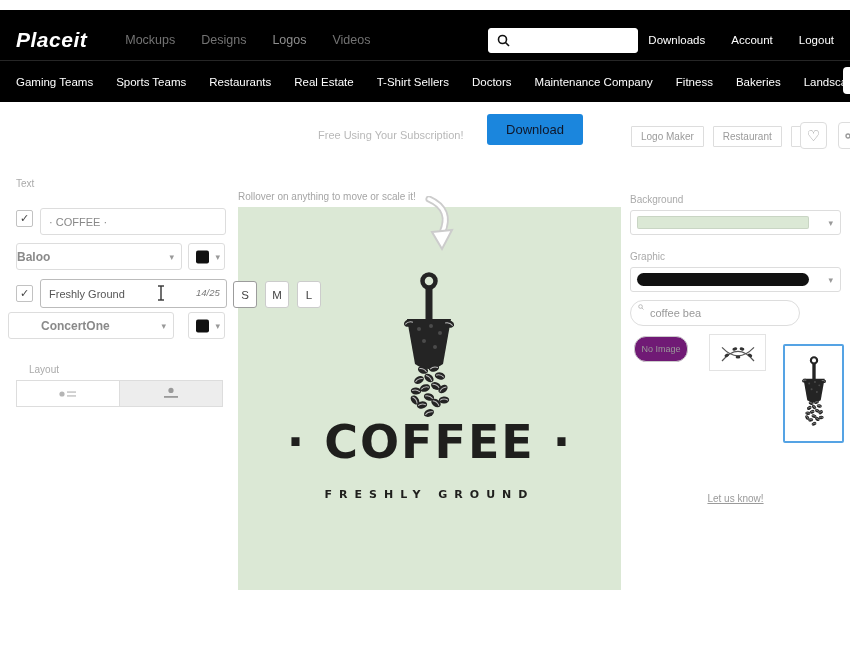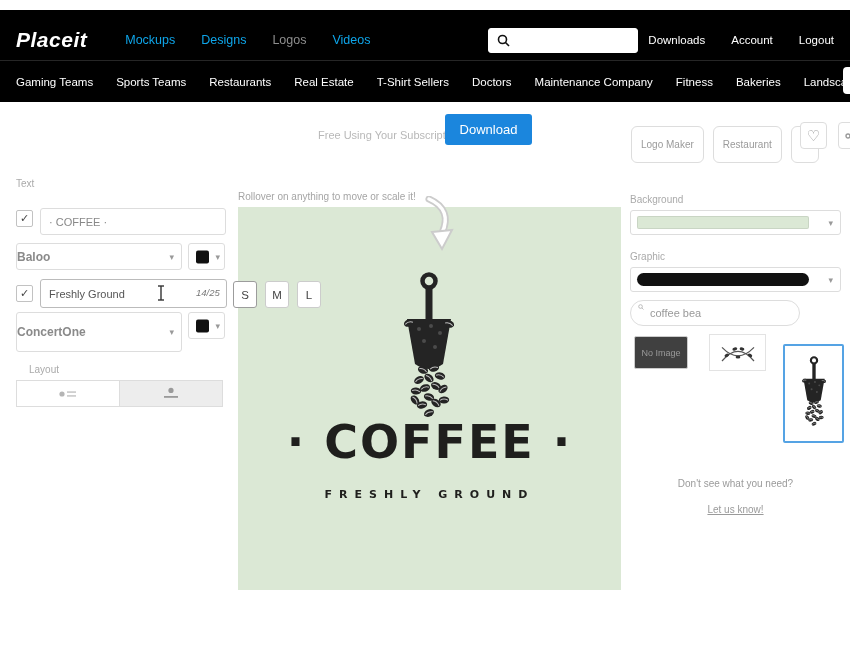--- a/index.html
+++ b/index.html
@@ -17,7 +17,7 @@
   }
   .logo { color:#fff; font-size:21px; font-weight:bold; font-style:italic; letter-spacing:.5px; cursor:pointer; }
   .main-nav { display:flex; gap:26px; margin-left:38px; }
-  .main-nav a { color:#0ea5e9; font-size:12.5px; text-decoration:none; cursor:pointer; }
+  .main-nav a { color:#737373; font-size:12.5px; text-decoration:none; cursor:pointer; }
   .main-nav a.dim { color:#8e8e8e; }
   .top-search {
     margin-left:118px; width:150px; height:25px; background:#fff; border-radius:3px;

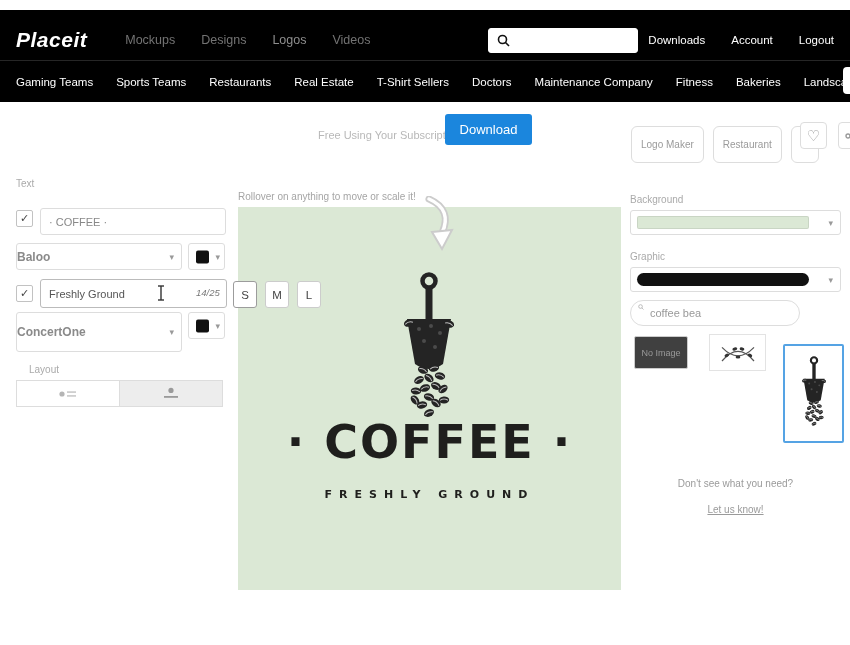--- a/index.html
+++ b/index.html
@@ -43,8 +43,8 @@
   .page-title { position:absolute; left:16px; top:124px; font-size:15px; color:#3a3a3a; font-weight:normal; }
   .page-subtitle { position:absolute; left:318px; top:129px; font-size:11px; color:#b8b8b8; }
   .download-btn {
-    position:absolute; left:445px; top:114px; width:87px; height:31px;
-    background: var(--accent-blue, #1b86dd); color:#ffffff; border:none; border-radius:3px;
+    position:absolute; left:487px; top:114px; width:96px; height:31px;
+    background: var(--accent-blue, #1b86dd); color:#0f172a; border:none; border-radius:3px;
     font-size:13px; font-family:"Liberation Sans",sans-serif; cursor:pointer;
   }
   .tag-row { position:absolute; left:631px; top:126px; display:flex; gap:9px; }

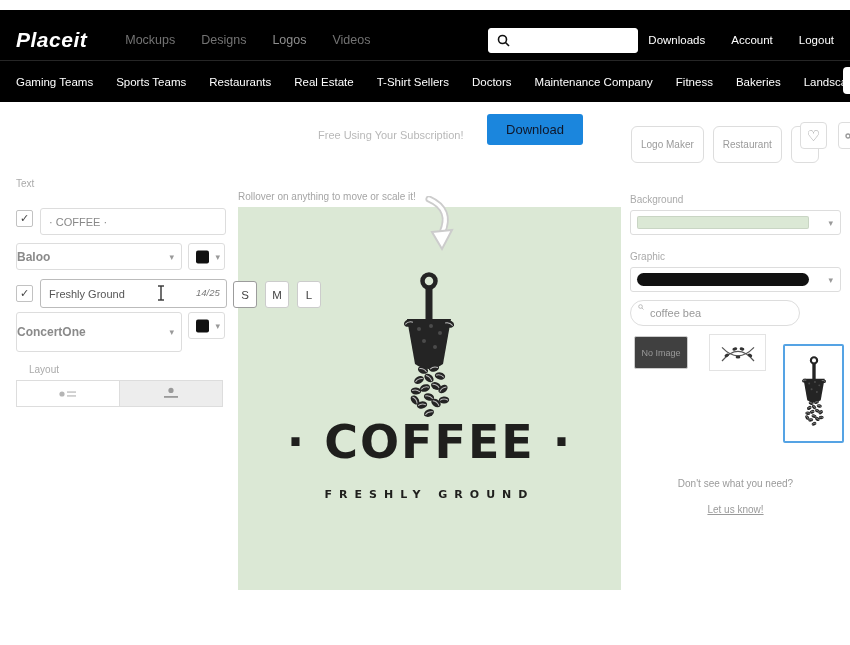--- a/index.html
+++ b/index.html
@@ -49,7 +49,7 @@
   }
   .tag-row { position:absolute; left:631px; top:126px; display:flex; gap:9px; }
   .tag {
-    height:37px; padding:0 9px; border:1px solid #ddd; border-radius:6px; background:#fff;
+    height:21px; padding:0 9px; border:1px solid #ddd; border-radius:1px; background:#fff;
     font-size:10px; color:#9a9a9a; display:flex; align-items:center; cursor:pointer;
   }
   .icon-btn {

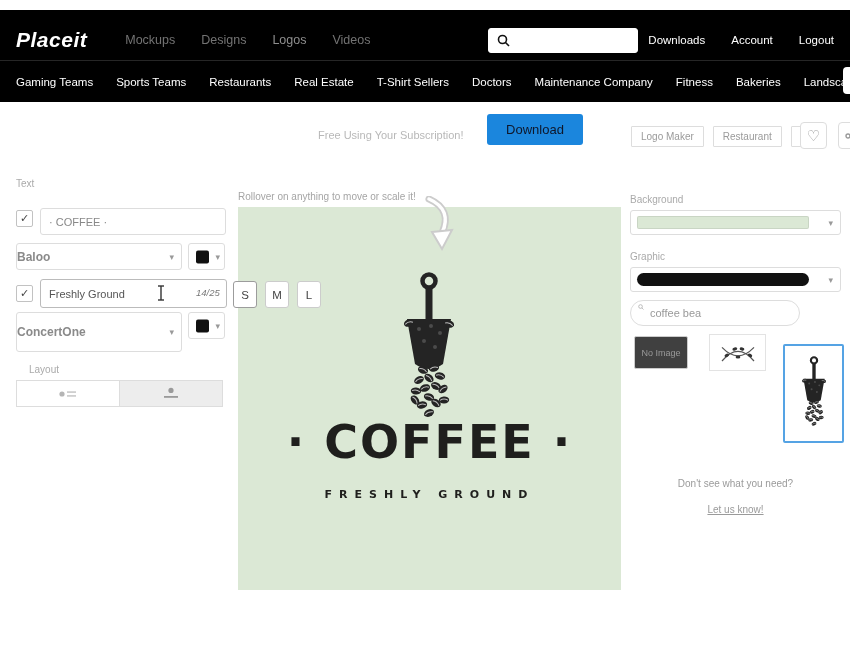--- a/index.html
+++ b/index.html
@@ -276,7 +276,7 @@
   <button class="size-btn" style="left:265px;">M</button>
   <button class="size-btn" style="left:297px;">L</button>
 
-  <div class="select-btn" style="left:16px; top:312px; width:166px; height:40px;">
+  <div class="select-btn" style="left:8px; top:312px; width:166px; height:27px;padding-left:32px;">
     <span class="sel-text">ConcertOne</span>
     <span class="chev">▾</span>
   </div>

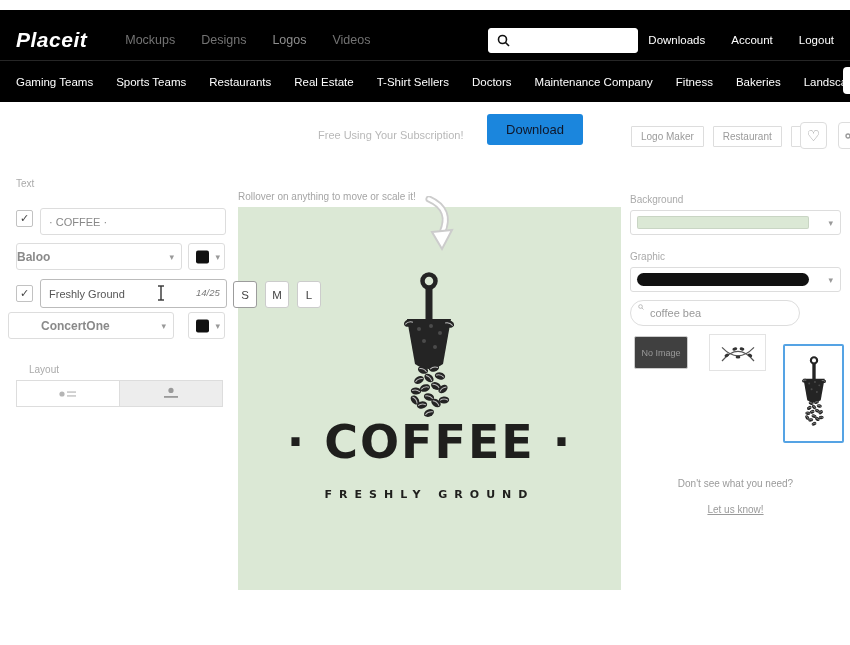--- a/index.html
+++ b/index.html
@@ -125,8 +125,8 @@
   }
   .rp-search input { border:none; outline:none; font-size:11px; color:#999; width:160px; background:transparent; }
   .no-image-btn {
-    position:absolute; left:634px; top:336px; width:54px; height:33px; background:#404040;
-    border:1px solid #ccc; border-radius:2px; font-size:9px; color:#999; cursor:pointer;
+    position:absolute; left:634px; top:336px; width:54px; height:26px; background:#701a75;
+    border:1px solid #ccc; border-radius:12px; font-size:9px; color:#999; cursor:pointer;
     font-family:"Liberation Sans",sans-serif;
   }
   .thumb {

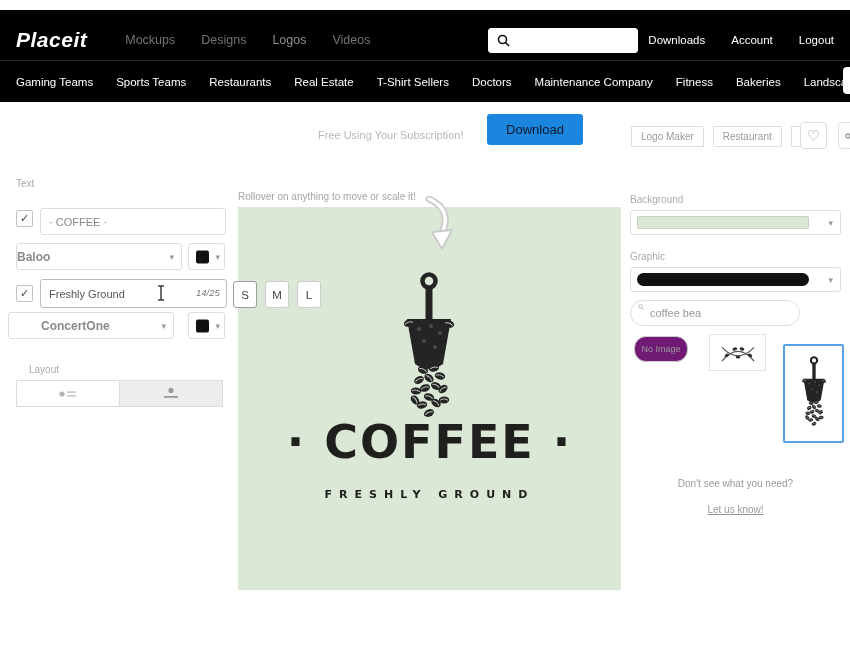--- a/index.html
+++ b/index.html
@@ -348,7 +348,6 @@
   </div>
 
   <div class="rp-help">
-    <div class="l1">Don't see what you need?</div>
     <a class="l2">Let us know!</a>
   </div>
 

